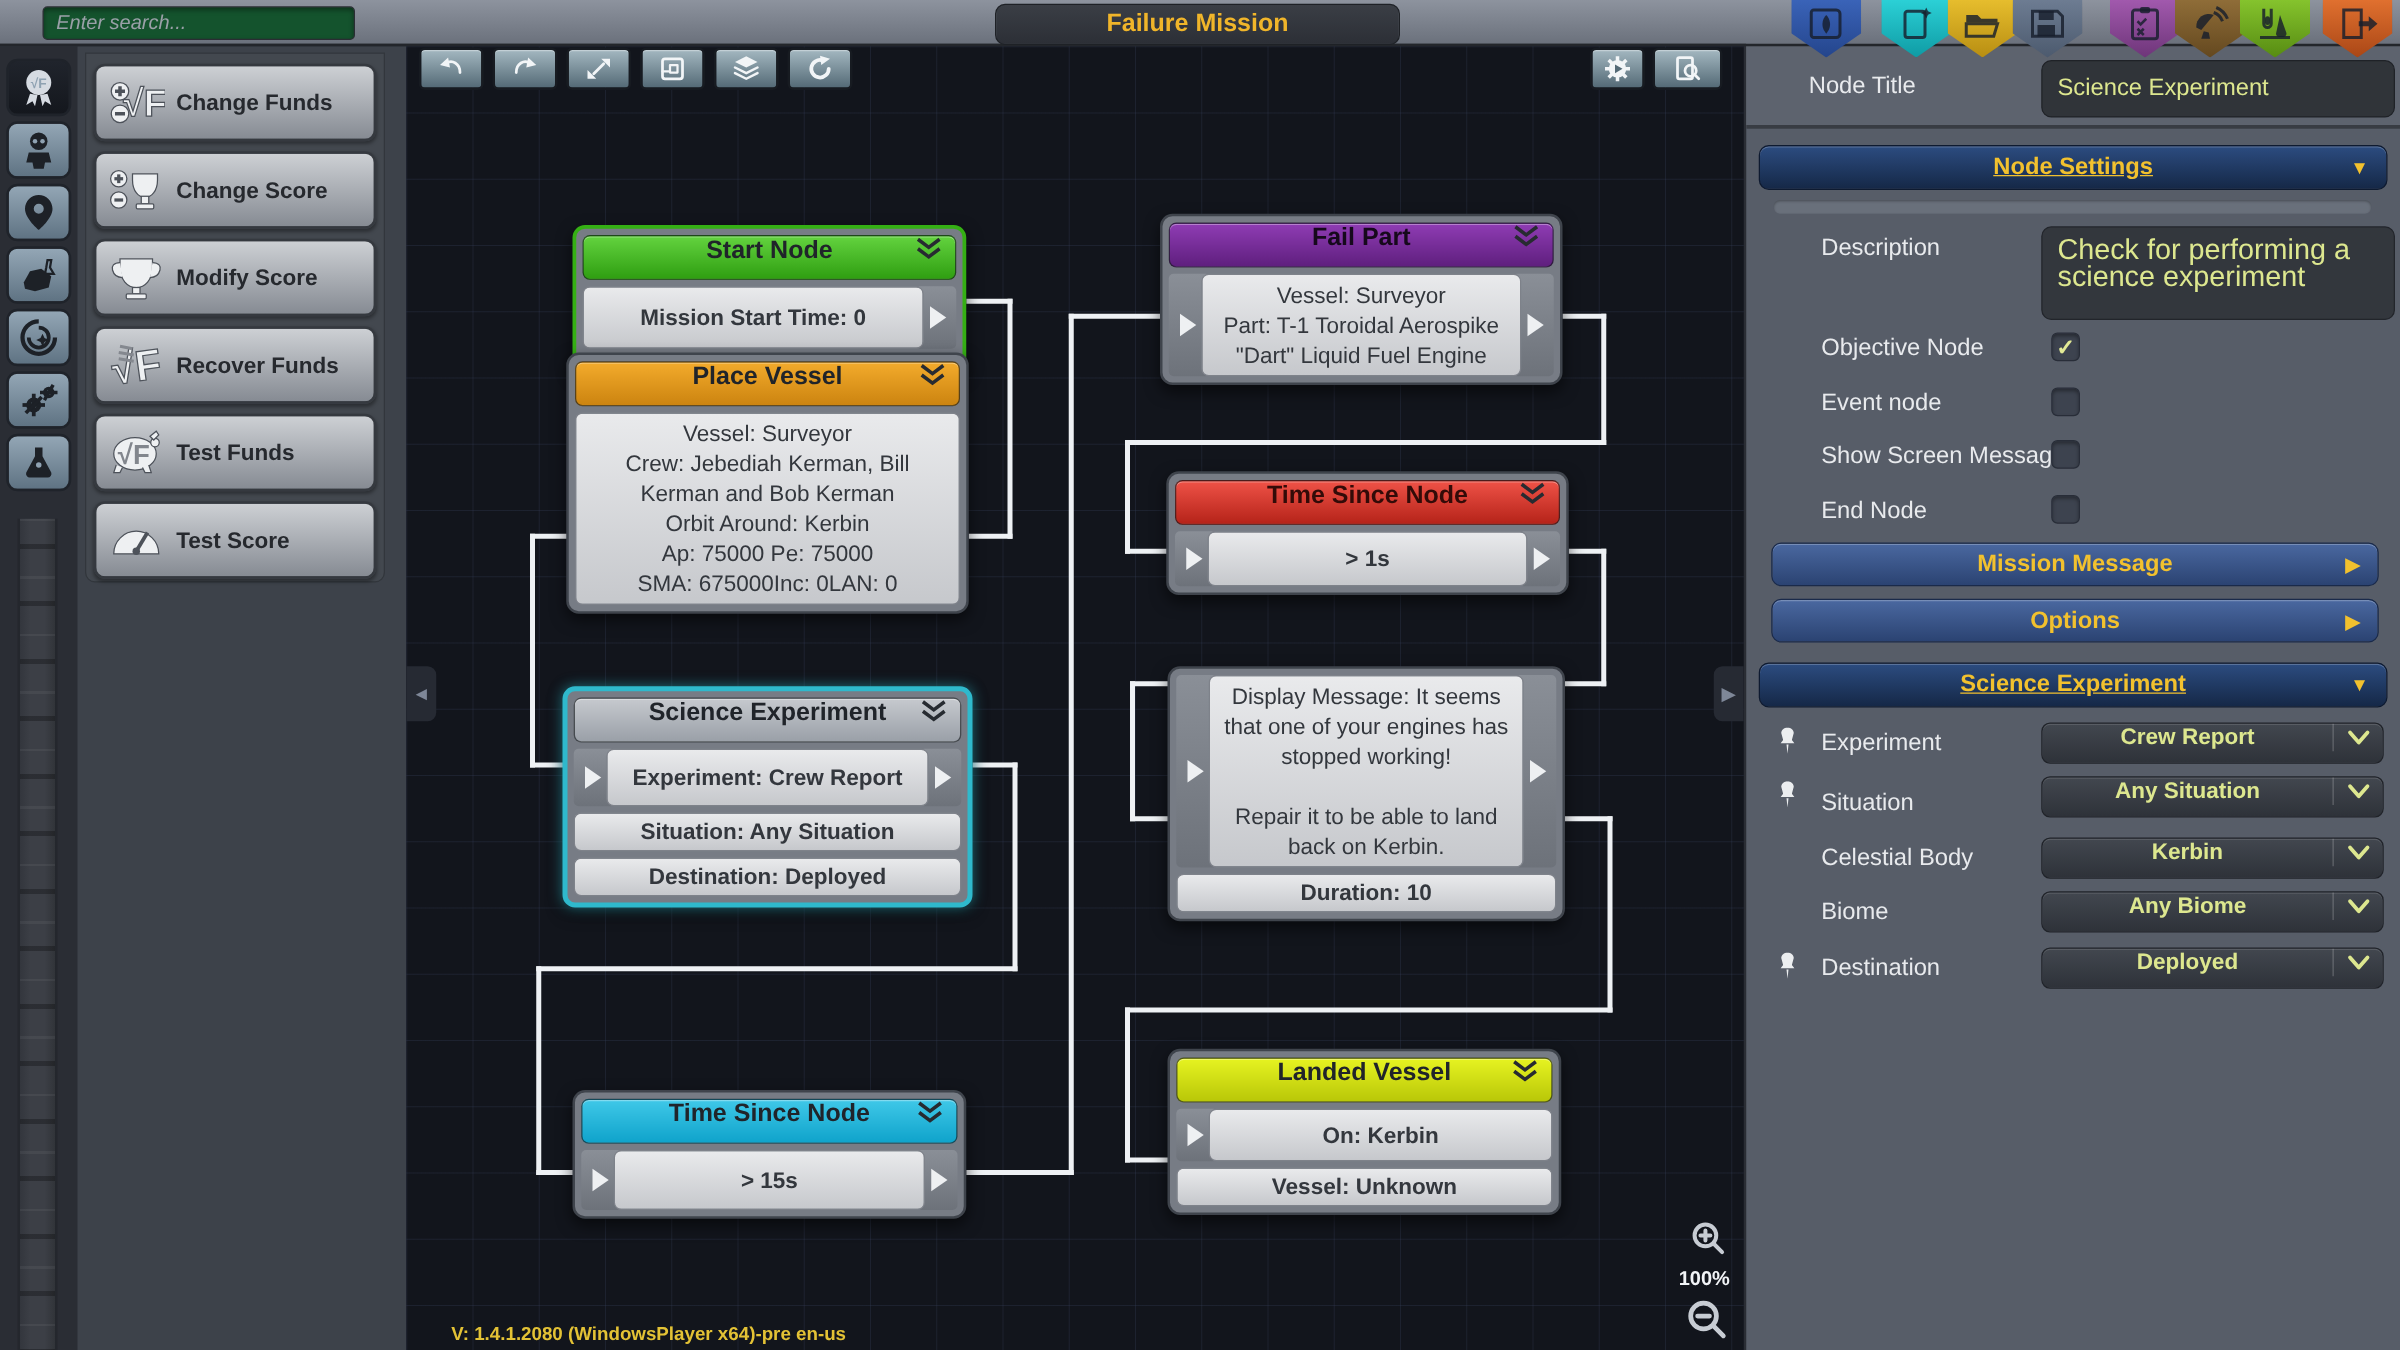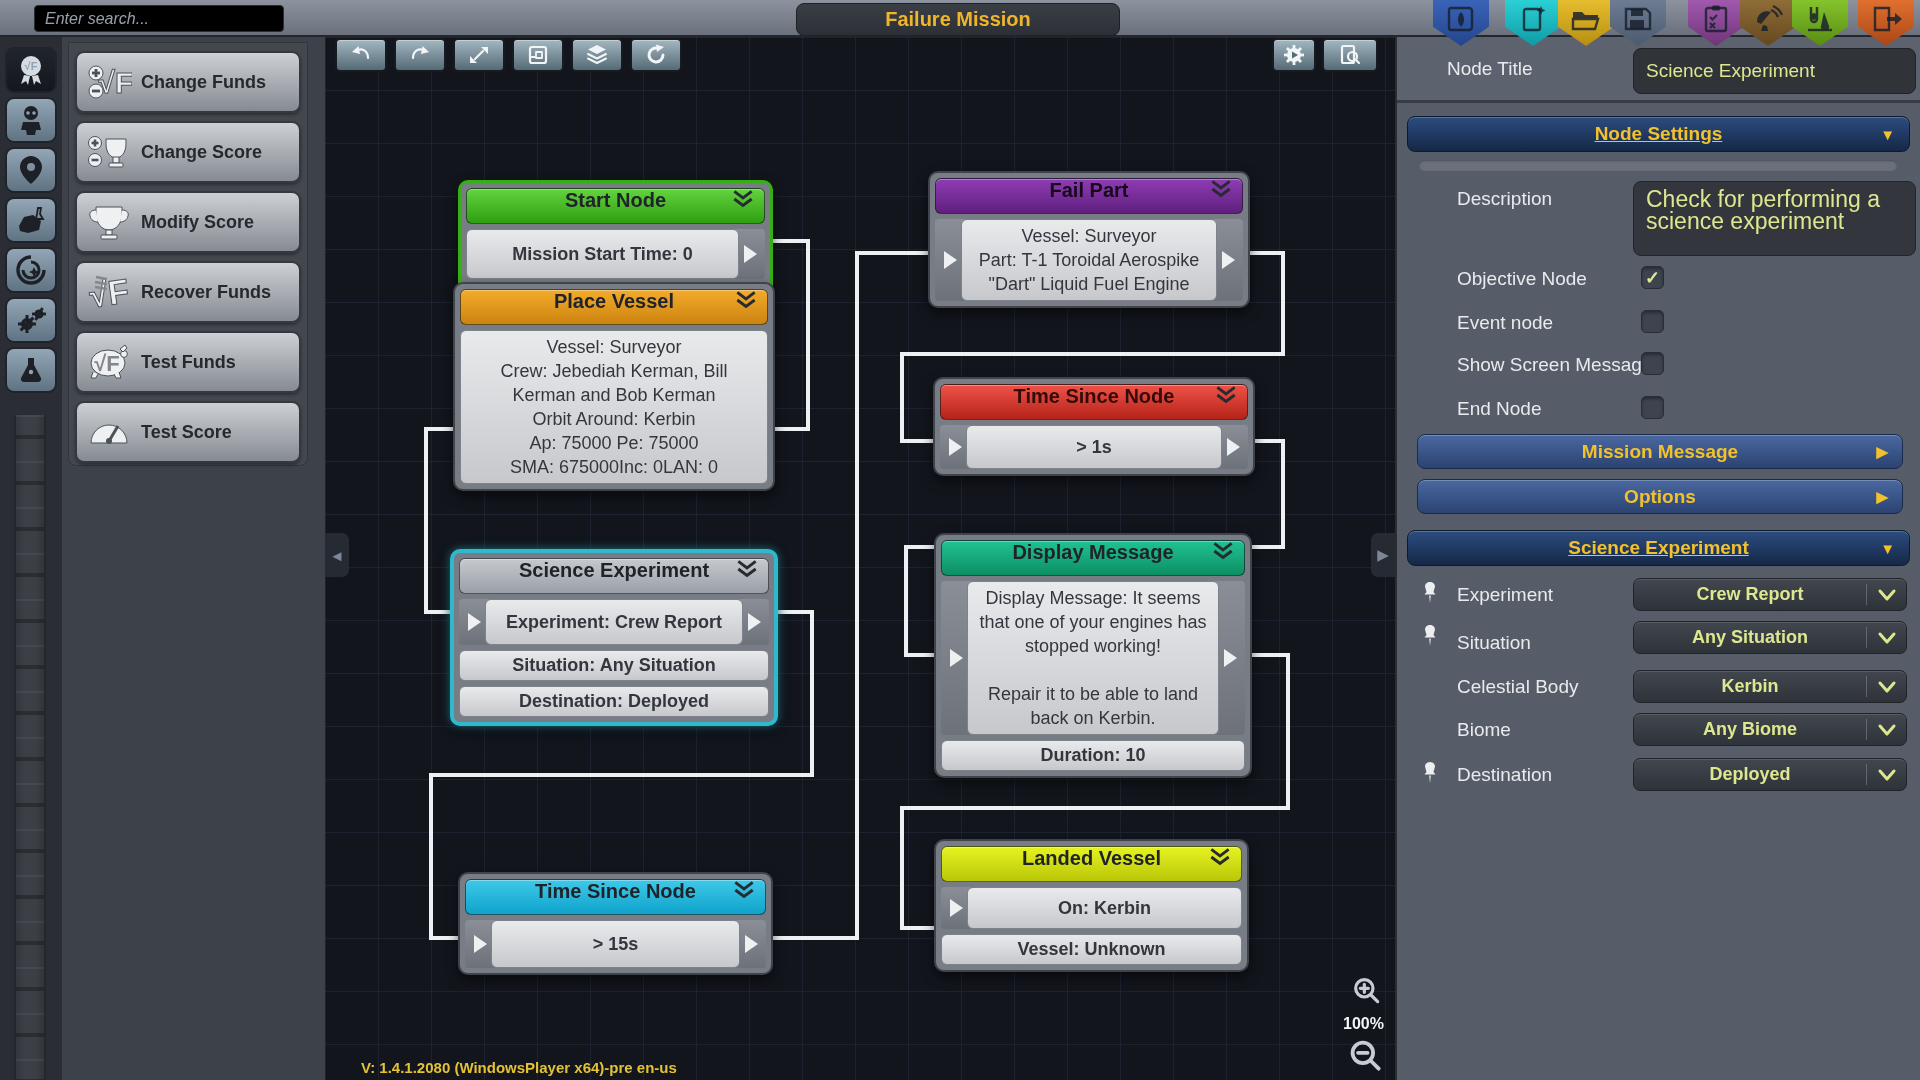--- a/index.html
+++ b/index.html
@@ -11,7 +11,7 @@
   .topbar { position:absolute; left:0; top:0; width:1920px; height:37px;
             background:linear-gradient(#8d939e,#6b717c); border-bottom:2px solid #23262b; z-index:40; }
   .searchbox { position:absolute; left:34px; top:5px; width:250px; height:27px;
-               background:#000000; border:1px solid #2a2d33; border-radius:4px;
+               background:#14532d; border:1px solid #2a2d33; border-radius:4px;
                color:#9aa0a8; font-style:italic; font-size:16px; padding:0 10px;
                box-shadow:inset 0 2px 4px rgba(0,0,0,.4); outline:none; }
   .searchbox::placeholder { color:#9aa0a8; font-style:italic; }

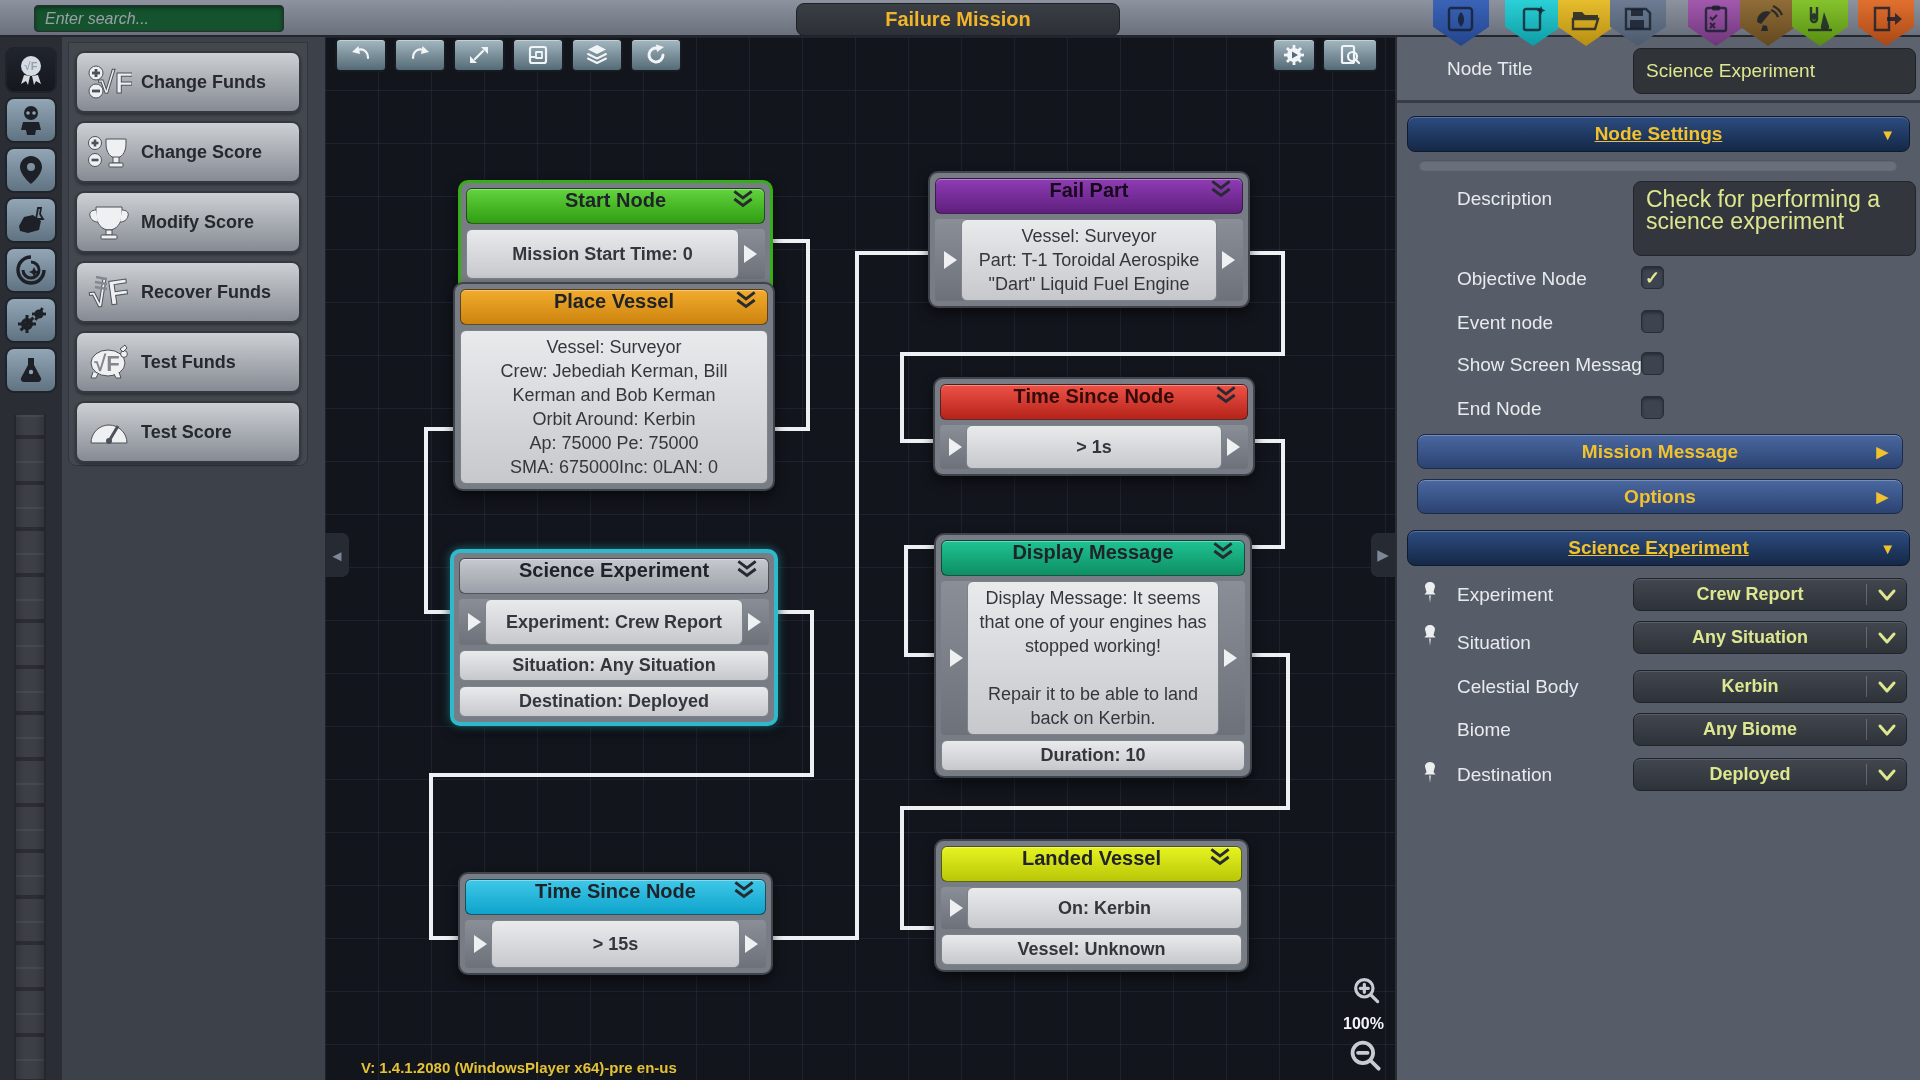--- a/index.html
+++ b/index.html
@@ -503,13 +503,6 @@
     </div>
 
     <div class="node" style="left:609px;top:496px;width:318px">
-      <div class="nhead hdr-teal">
-        <span class="nhead-t">Display Message</span>
-        <svg class="nchev" viewBox="0 0 24 18">
-            <path d="M4 2 L12 8 L20 2"></path>
-            <path d="M4 9 L12 15 L20 9"></path>
-          </svg>
-      </div>
       <div class="nrow-wrap" style="min-height:150px">
         <div class="ntab l">
             <i class="tri"></i>

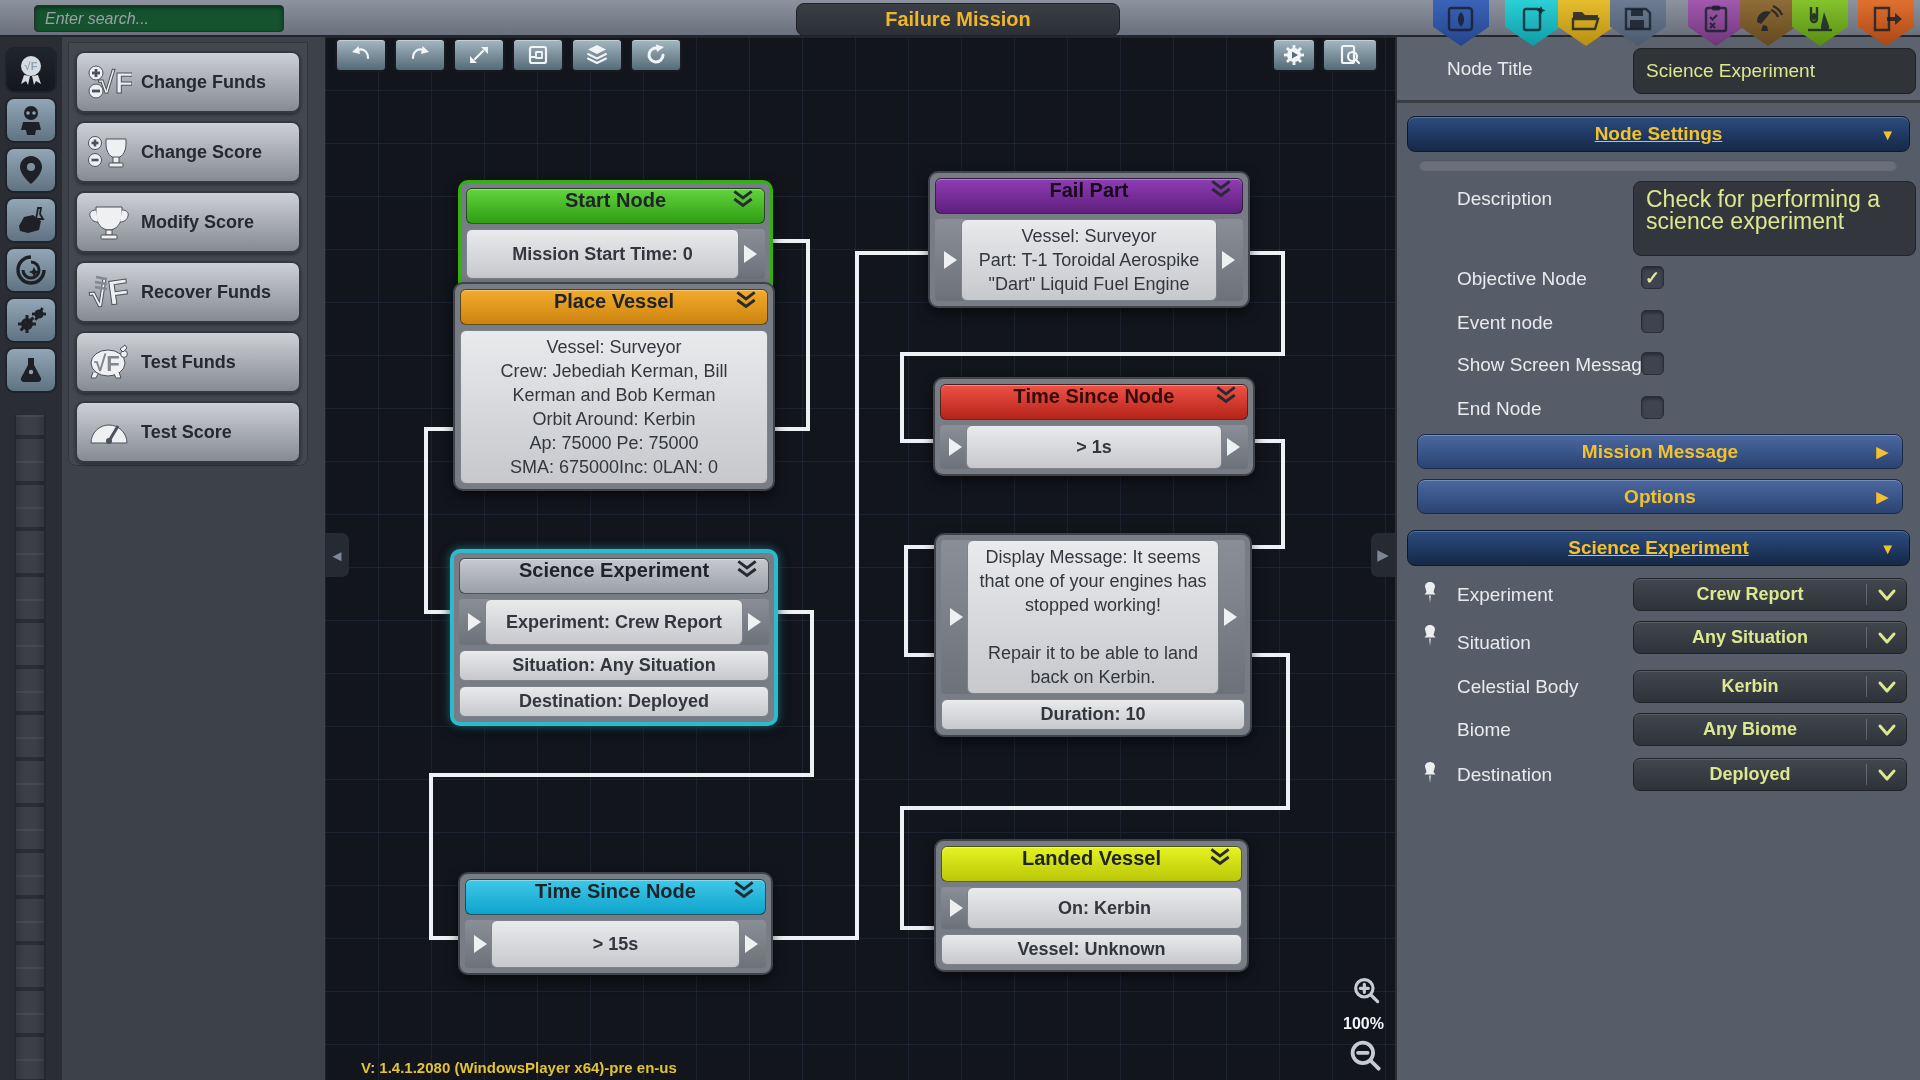--- a/index.html
+++ b/index.html
@@ -151,7 +151,7 @@
   .blue-btn .caret { position:absolute; right:14px; font-size:15px; }
   .drop { position:absolute; left:236px; width:274px; height:33px; border-radius:7px;
           background:linear-gradient(#42474f,#2e3239); border:1px solid #202329;
-          display:flex; align-items:center; box-shadow:inset 0 1px 0 rgba(255,255,255,.12); }
+          display:flex; box-shadow:inset 0 1px 0 rgba(255,255,255,.12); }
   .drop-val { flex:1; text-align:center; color:#dde78f; font-size:18px; font-weight:bold; }
   .drop-ch { width:40px; flex:none; border-left:1px solid rgba(255,255,255,.22);
              display:flex; align-items:center; justify-content:center; height:70%; }

